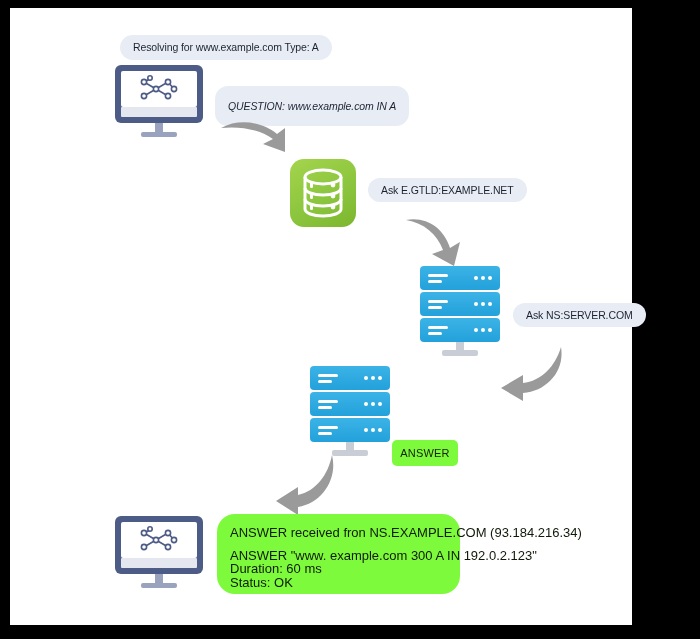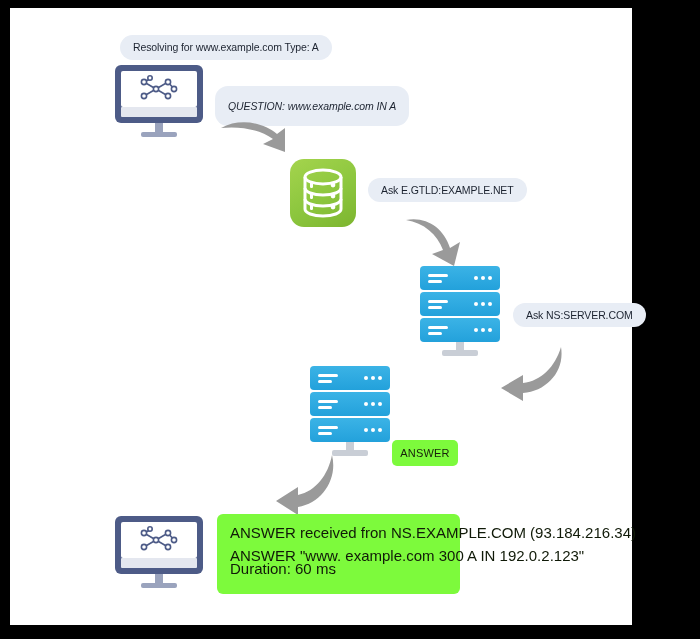--- a/index.html
+++ b/index.html
@@ -87,8 +87,8 @@
   
   .answer-box {
     position:absolute;
-    background:#7dfa3c; border-radius:6px;
-    color:#101a08; font-size:15px; line-height:13.5px;
+    background:#7dfa3c; border-radius:18px;
+    color:#101a08; font-size:13px; line-height:13.5px;
     padding:12px 13px;
   }
   .answer-box .ln { white-space:nowrap; }

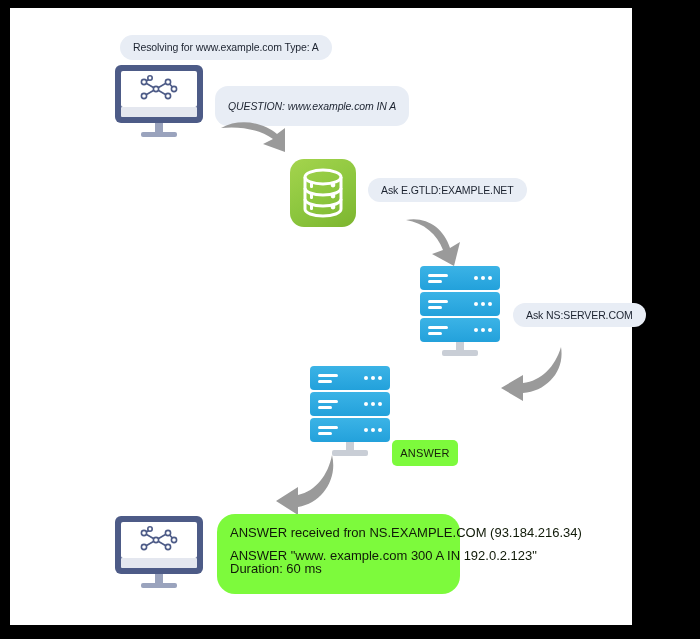--- a/index.html
+++ b/index.html
@@ -272,6 +272,7 @@
     <div class="gap"></div>
     <div class="ln">ANSWER "www. example.com 300 A IN 192.0.2.123"</div>
     <div class="ln">Duration: 60 ms</div>
+    <div class="ln">Status: OK</div>
   </div>
 
 </div>

